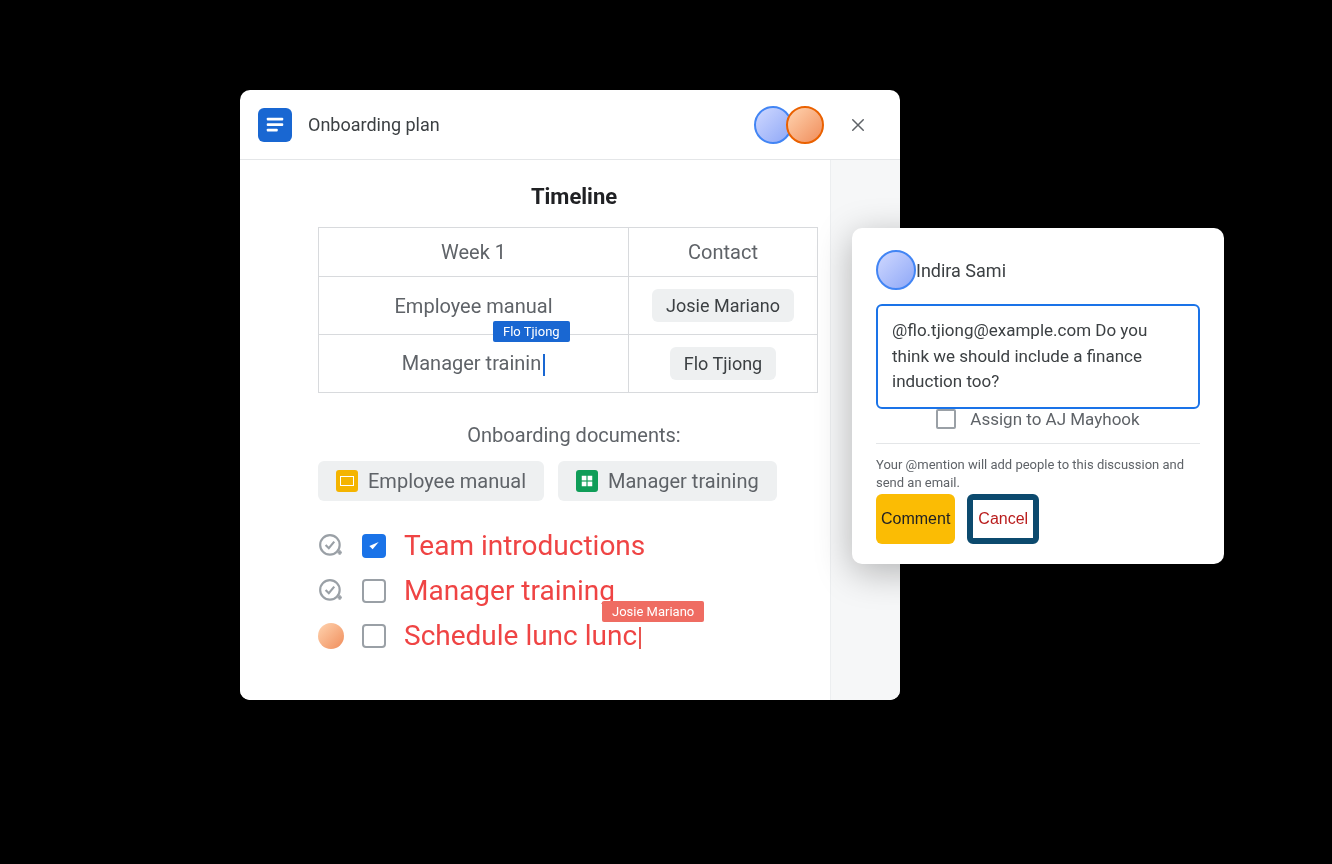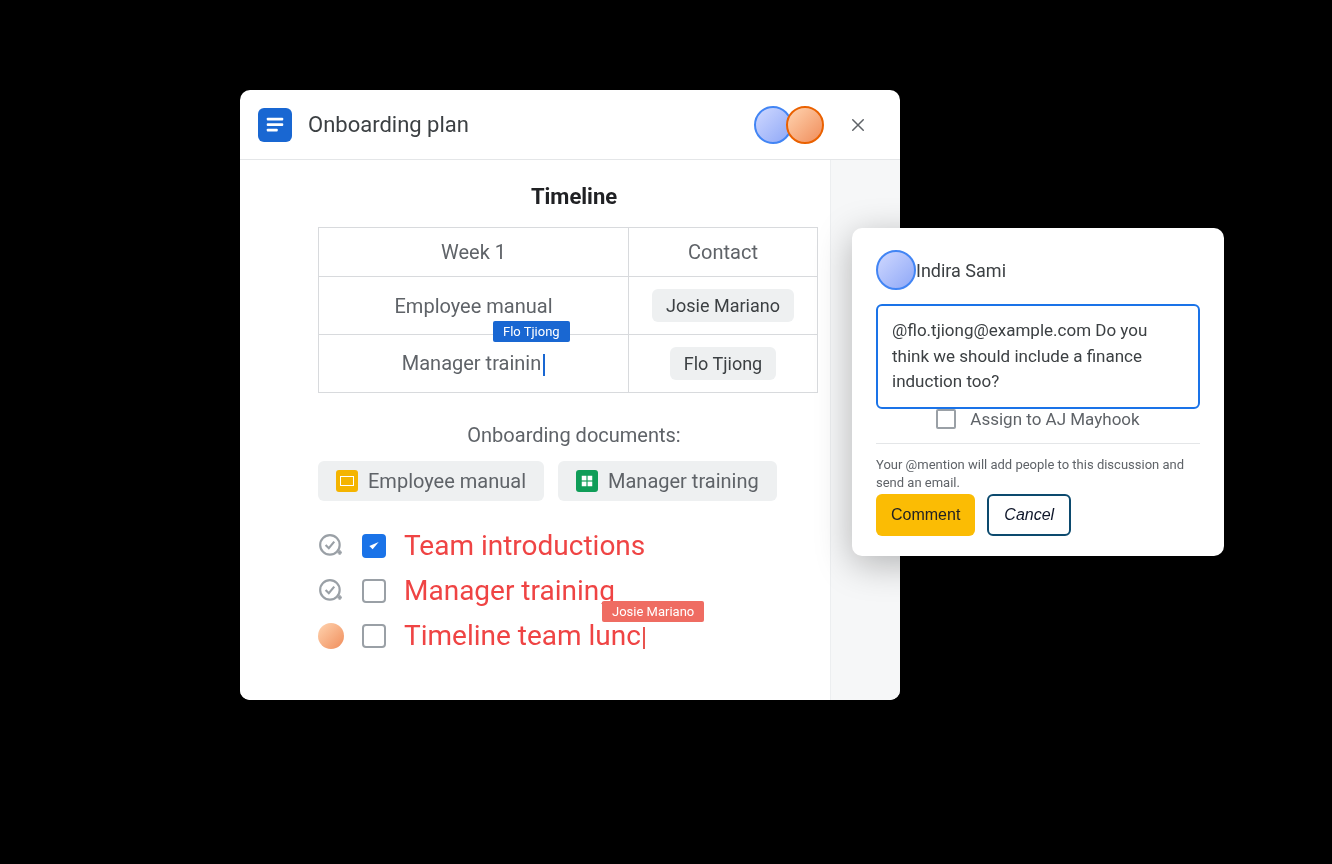--- a/index.html
+++ b/index.html
@@ -35,7 +35,7 @@
   }
   .docs-logo svg { width: 22px; height: 22px; }
   .doc-title {
-    font-size: 22px;
+    font-size: 18px;
     color: #3c4043;
     flex: 1;
   }

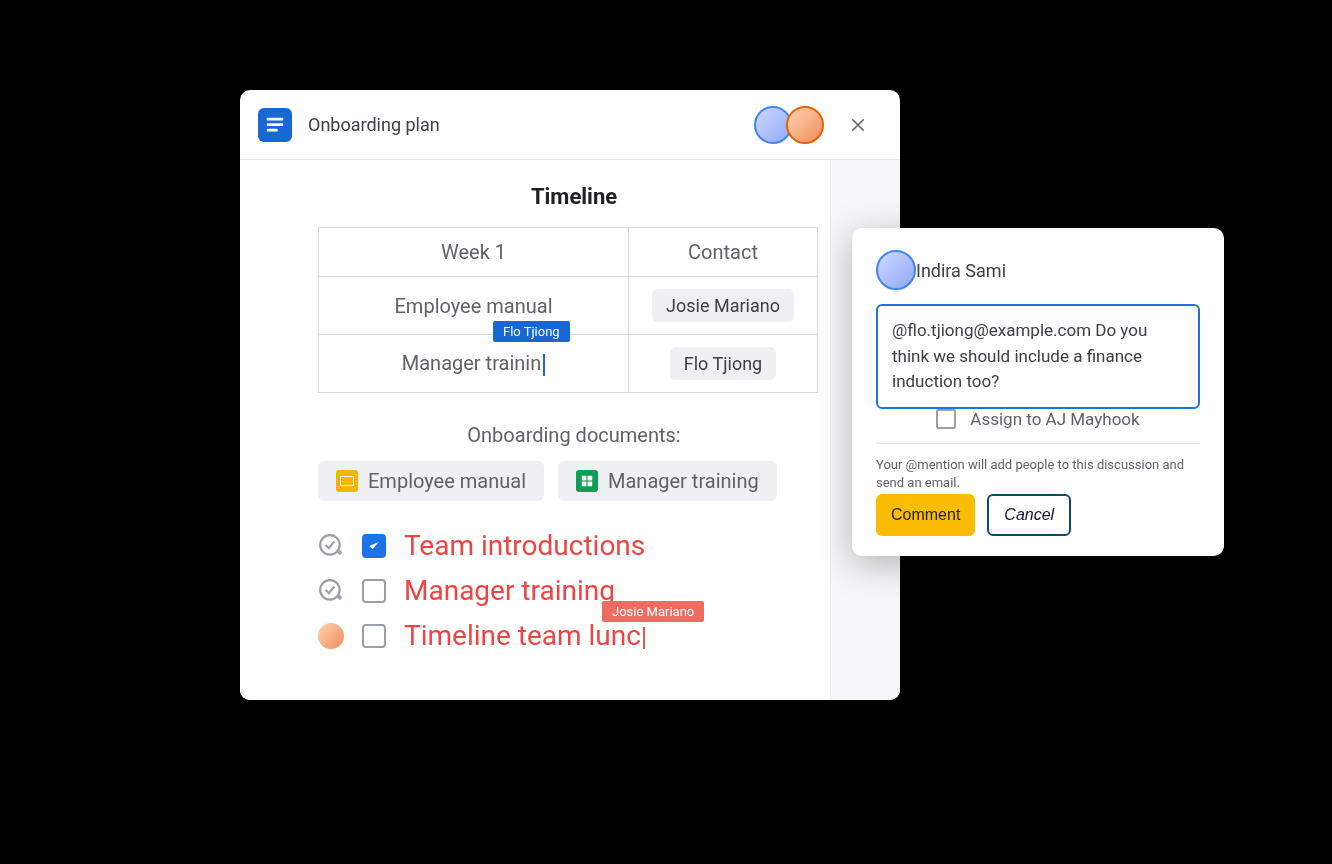--- a/index.html
+++ b/index.html
@@ -183,7 +183,7 @@
   }
   .cc-buttons{display:flex;gap:12px;}
   .btn{
-    font-size:16px;padding:10px 15px;border-radius:6px;
+    font-size:16px;padding:10px 5px;border-radius:6px;
     border:none;cursor:pointer;
   }
   .btn-primary{background:#fbbc04;color:#202124;}

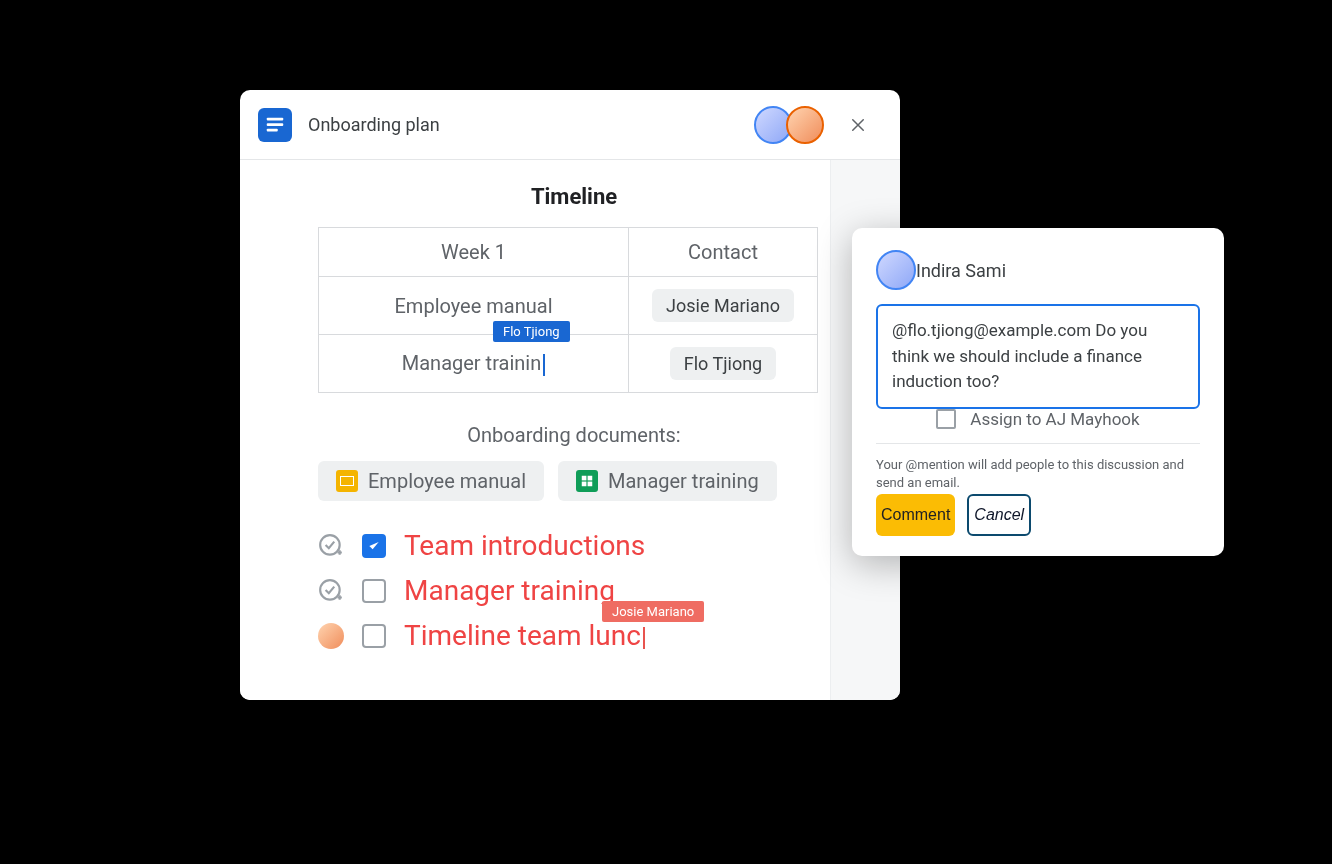--- a/index.html
+++ b/index.html
@@ -187,7 +187,7 @@
     border:none;cursor:pointer;
   }
   .btn-primary{background:#fbbc04;color:#202124;}
-  .btn-secondary{background:#fff;border:2px solid #0c4a6e;color:#0f172a;font-style:italic;}
+  .btn-secondary{background:#fff;border:6px solid #0c4a6e;color:#b91c1c;}
 </style>
 </head>
 <body>

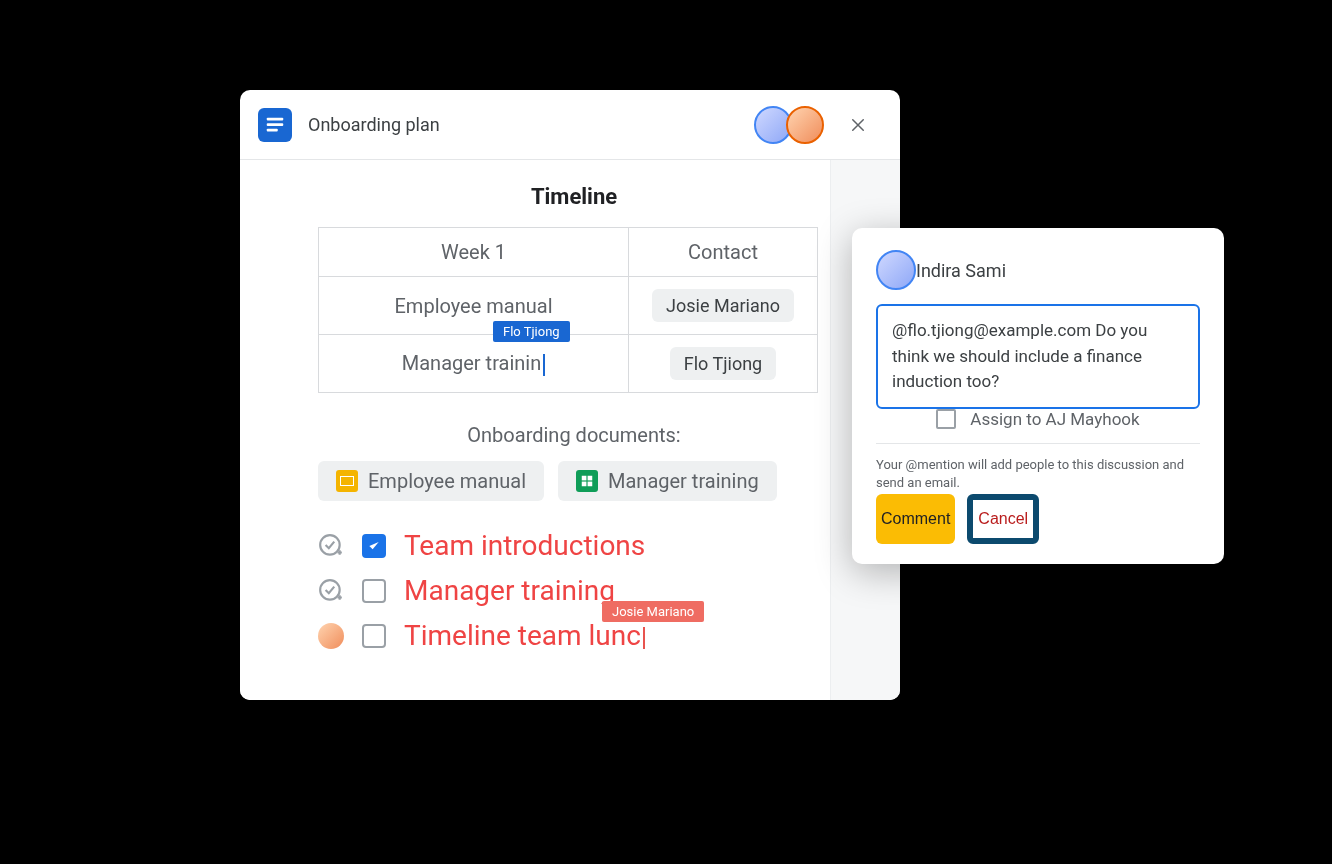--- a/index.html
+++ b/index.html
@@ -288,7 +288,7 @@
         <span class="task-avatar-small"></span>
         <span class="chk"></span>
         <span class="task-text">
-          <span>Timeline team lunc</span><span class="caret red"></span>
+          <span>Schedule lunc lunc</span><span class="caret red"></span>
         </span>
         <span class="cursor-tag red" style="left:284px;top:-18px">Josie Mariano</span>
       </div>

